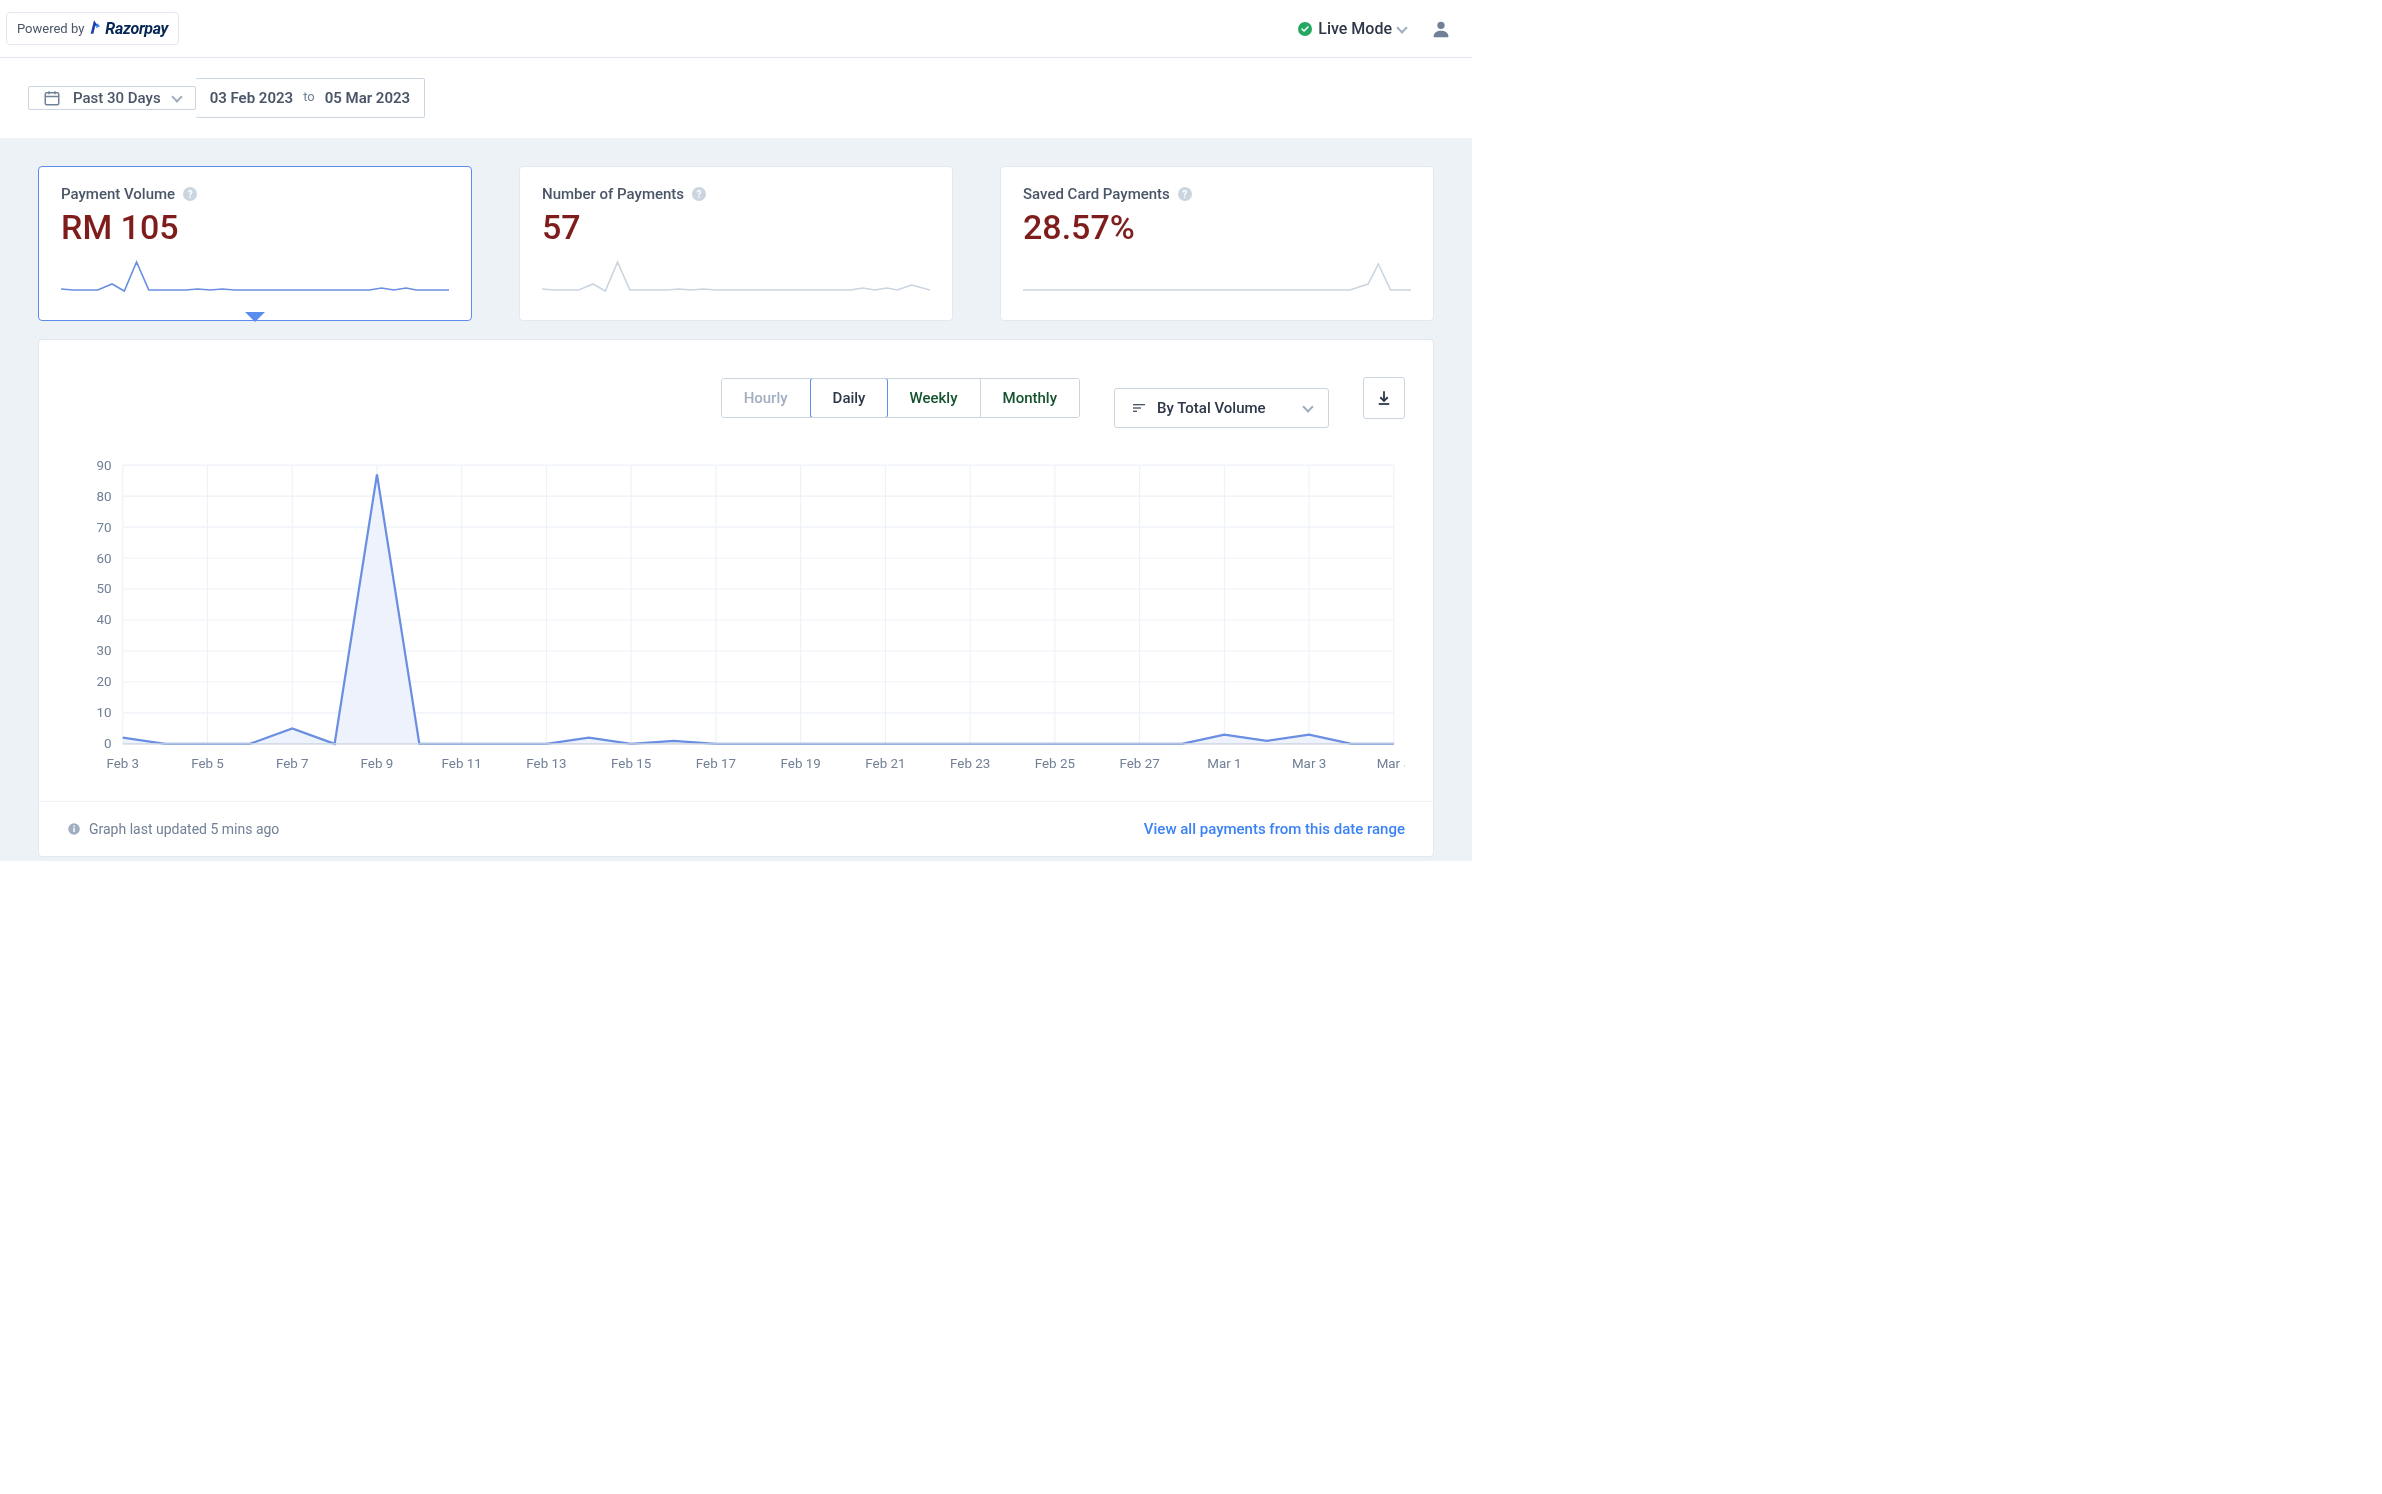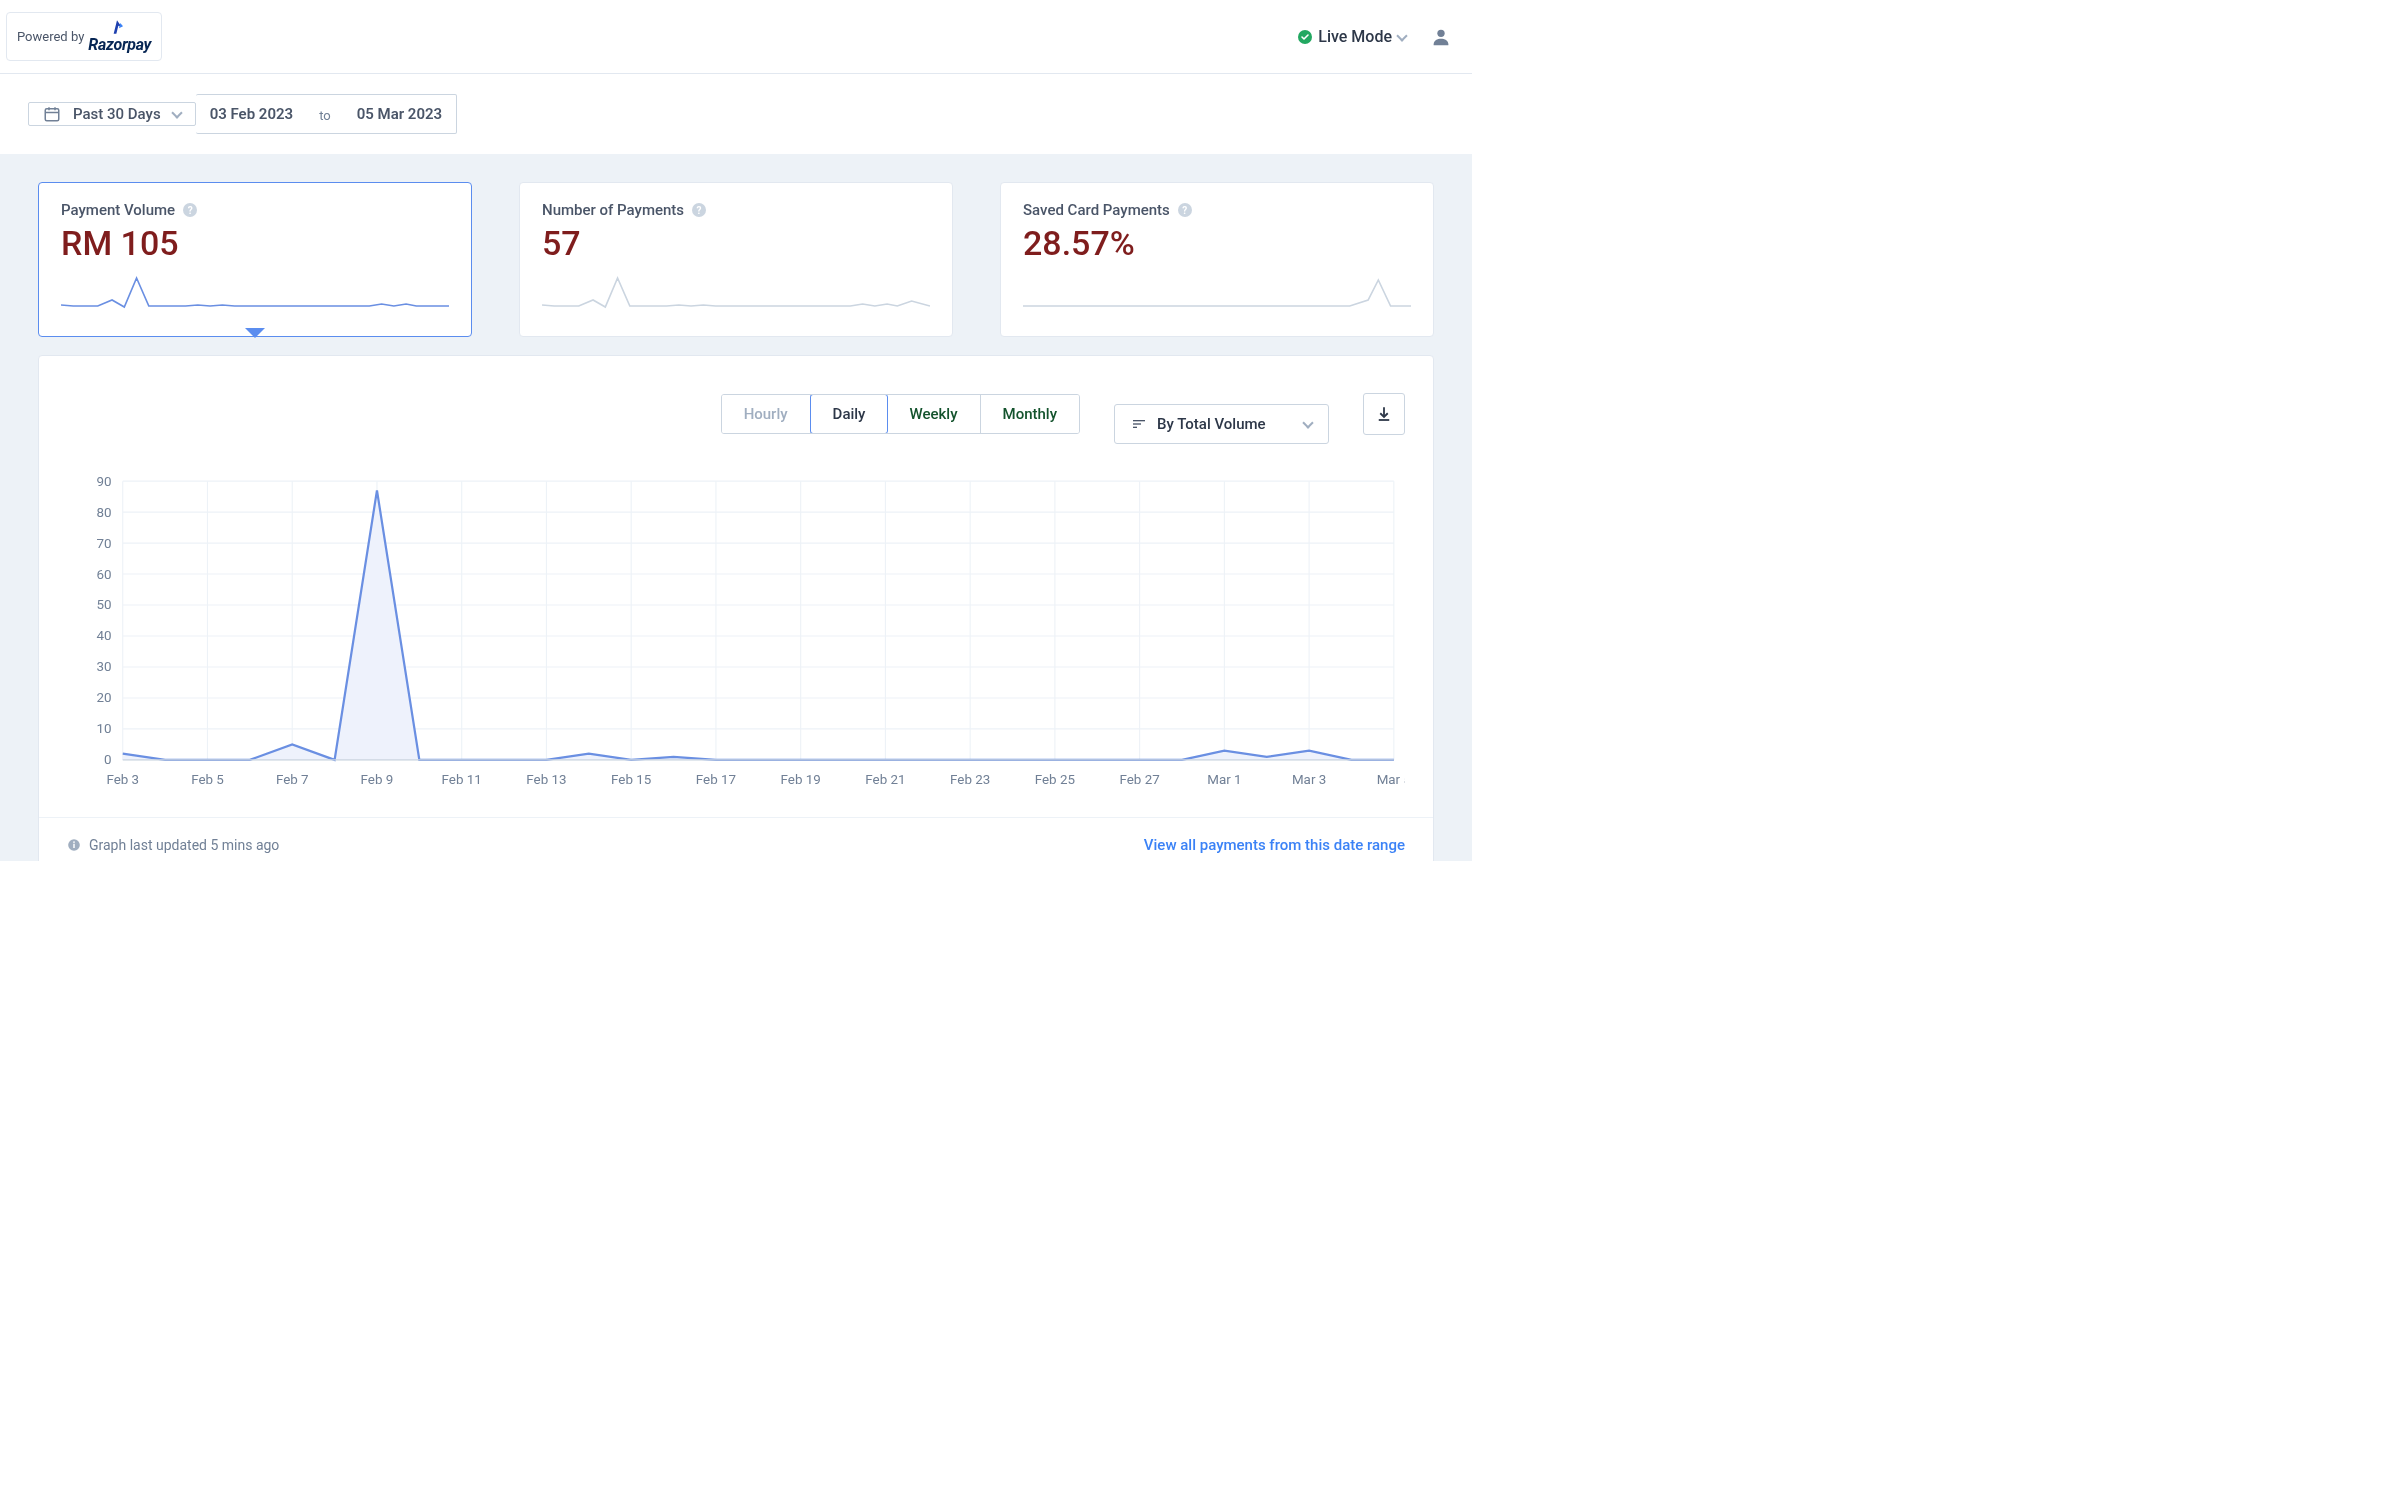--- a/index.html
+++ b/index.html
@@ -36,13 +36,11 @@
   }
   .rz-logo {
     display:flex;
-    align-items:center;
     font-weight:700;
     color:#072654;
     font-size:16px;
     font-style: italic;
     letter-spacing:-0.3px;
-    flex-direction:column;
   }
   .rz-logo svg { margin-right:1px;}
   .top-right {

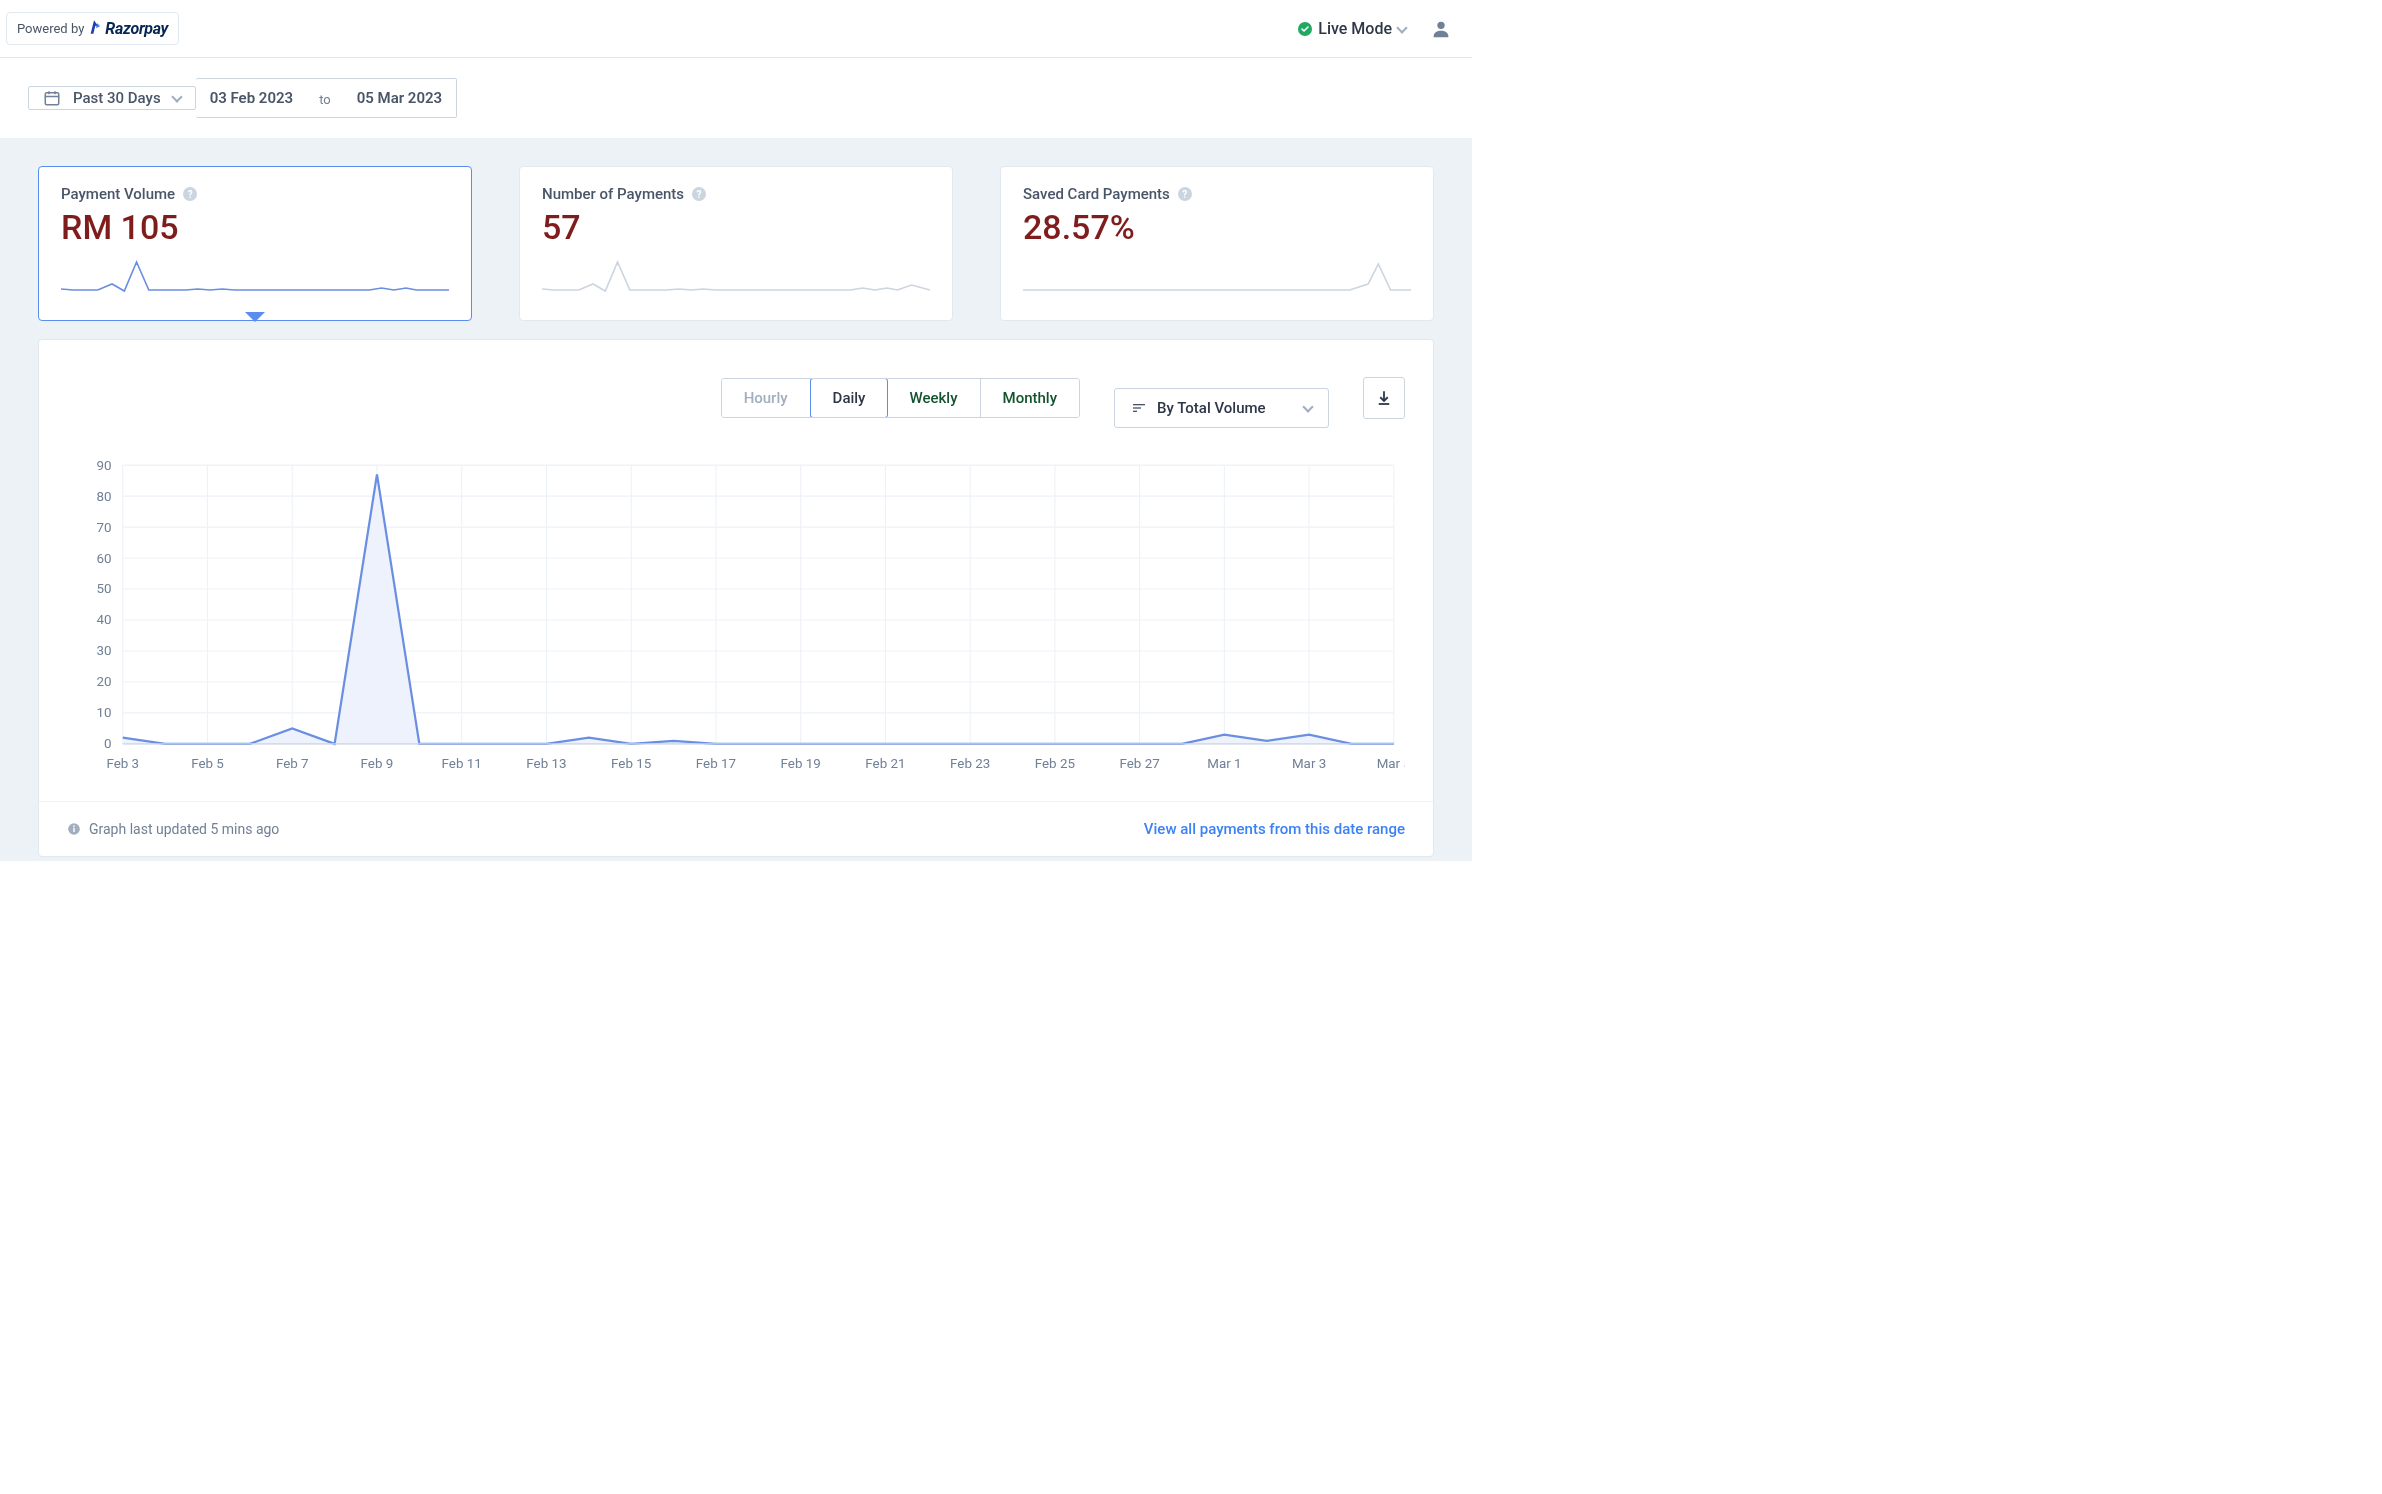--- a/index.html
+++ b/index.html
@@ -85,12 +85,12 @@
   }
   .date-range {
     display: flex;
-    align-items: flex-end;
+    align-items: flex-start;
     border: 1px solid #cbd5e0;
     border-left: none;
     border-radius: 2px;
     padding: 10px 14px;
-    gap: 26px;
+    gap: 10px;
     font-size: 15px;
     color: #4a5568;
     font-weight: 600;

